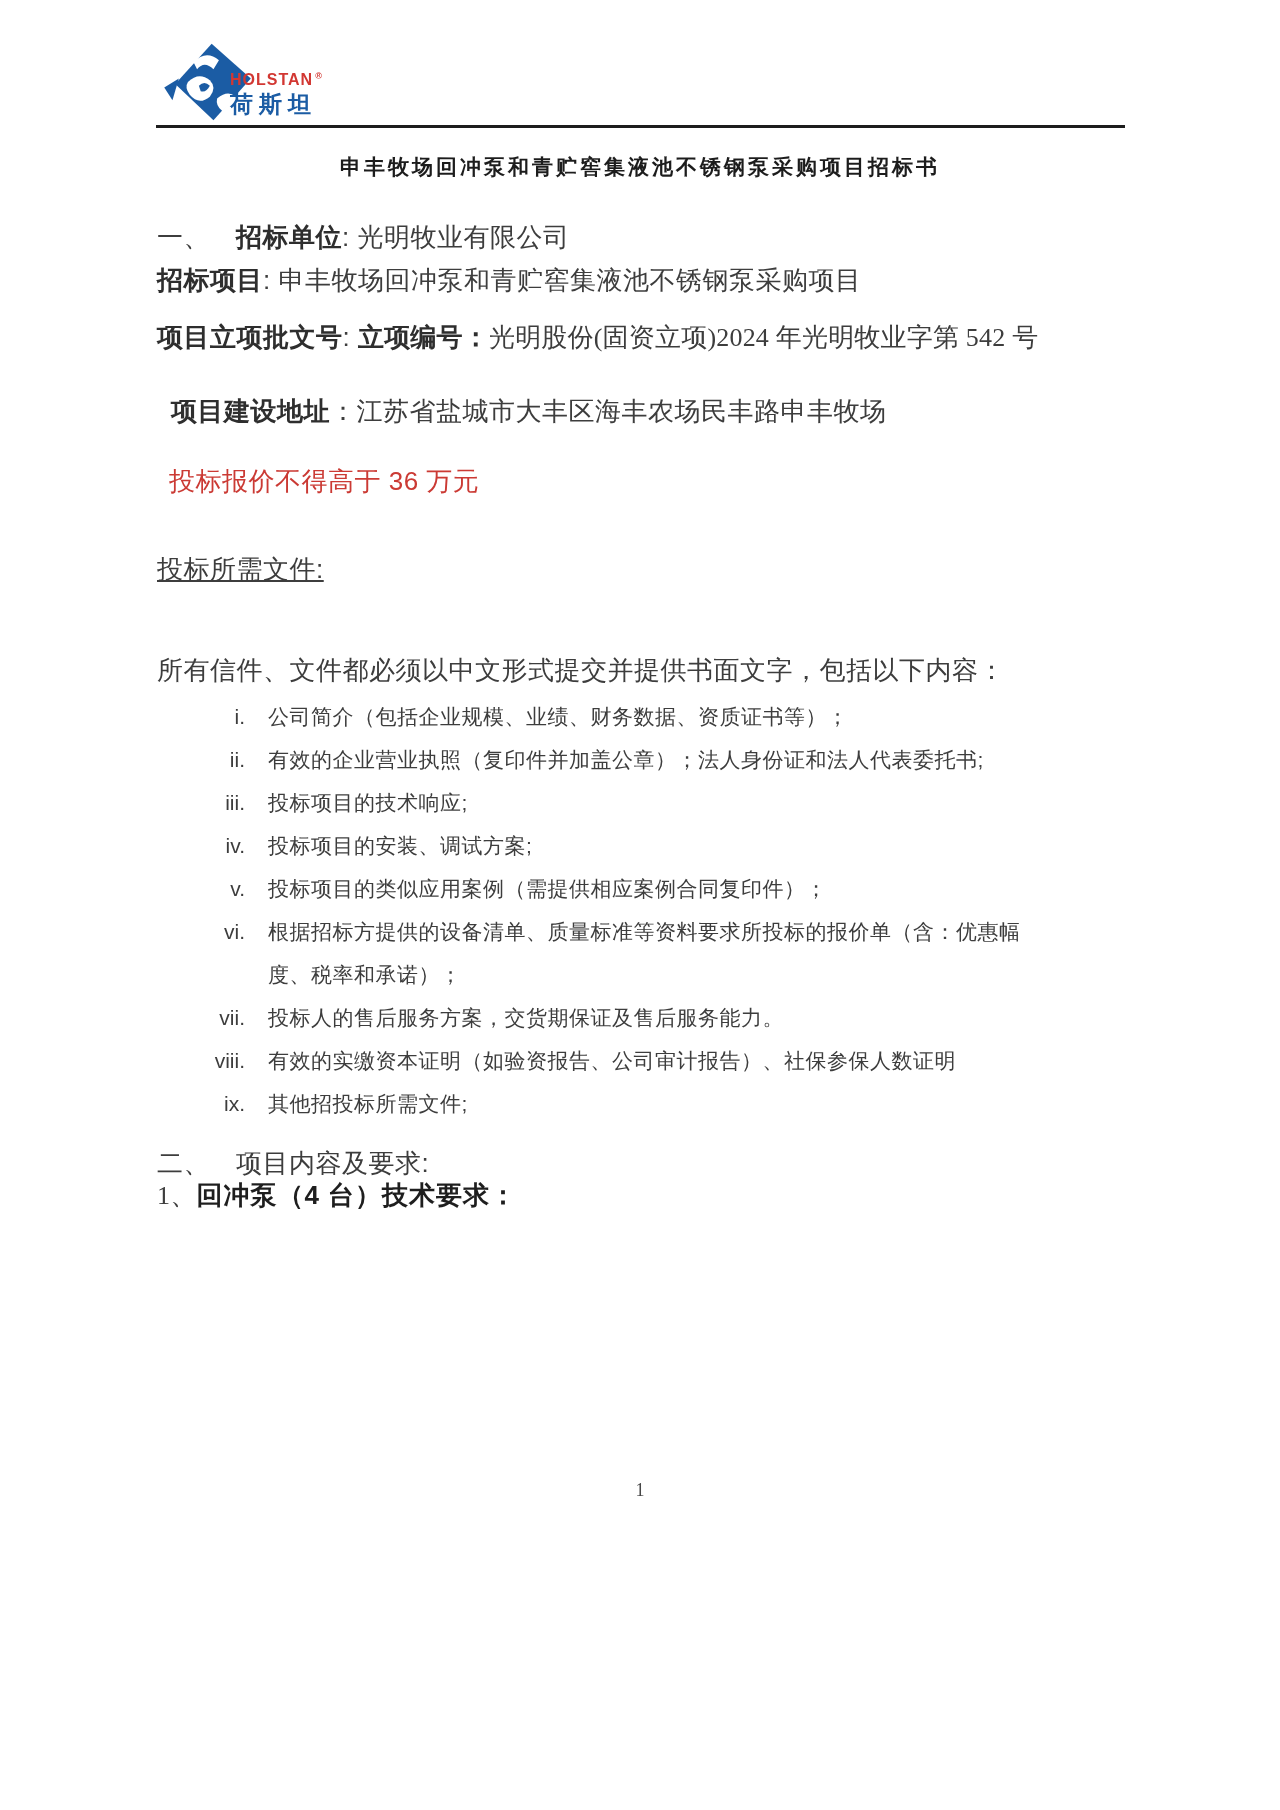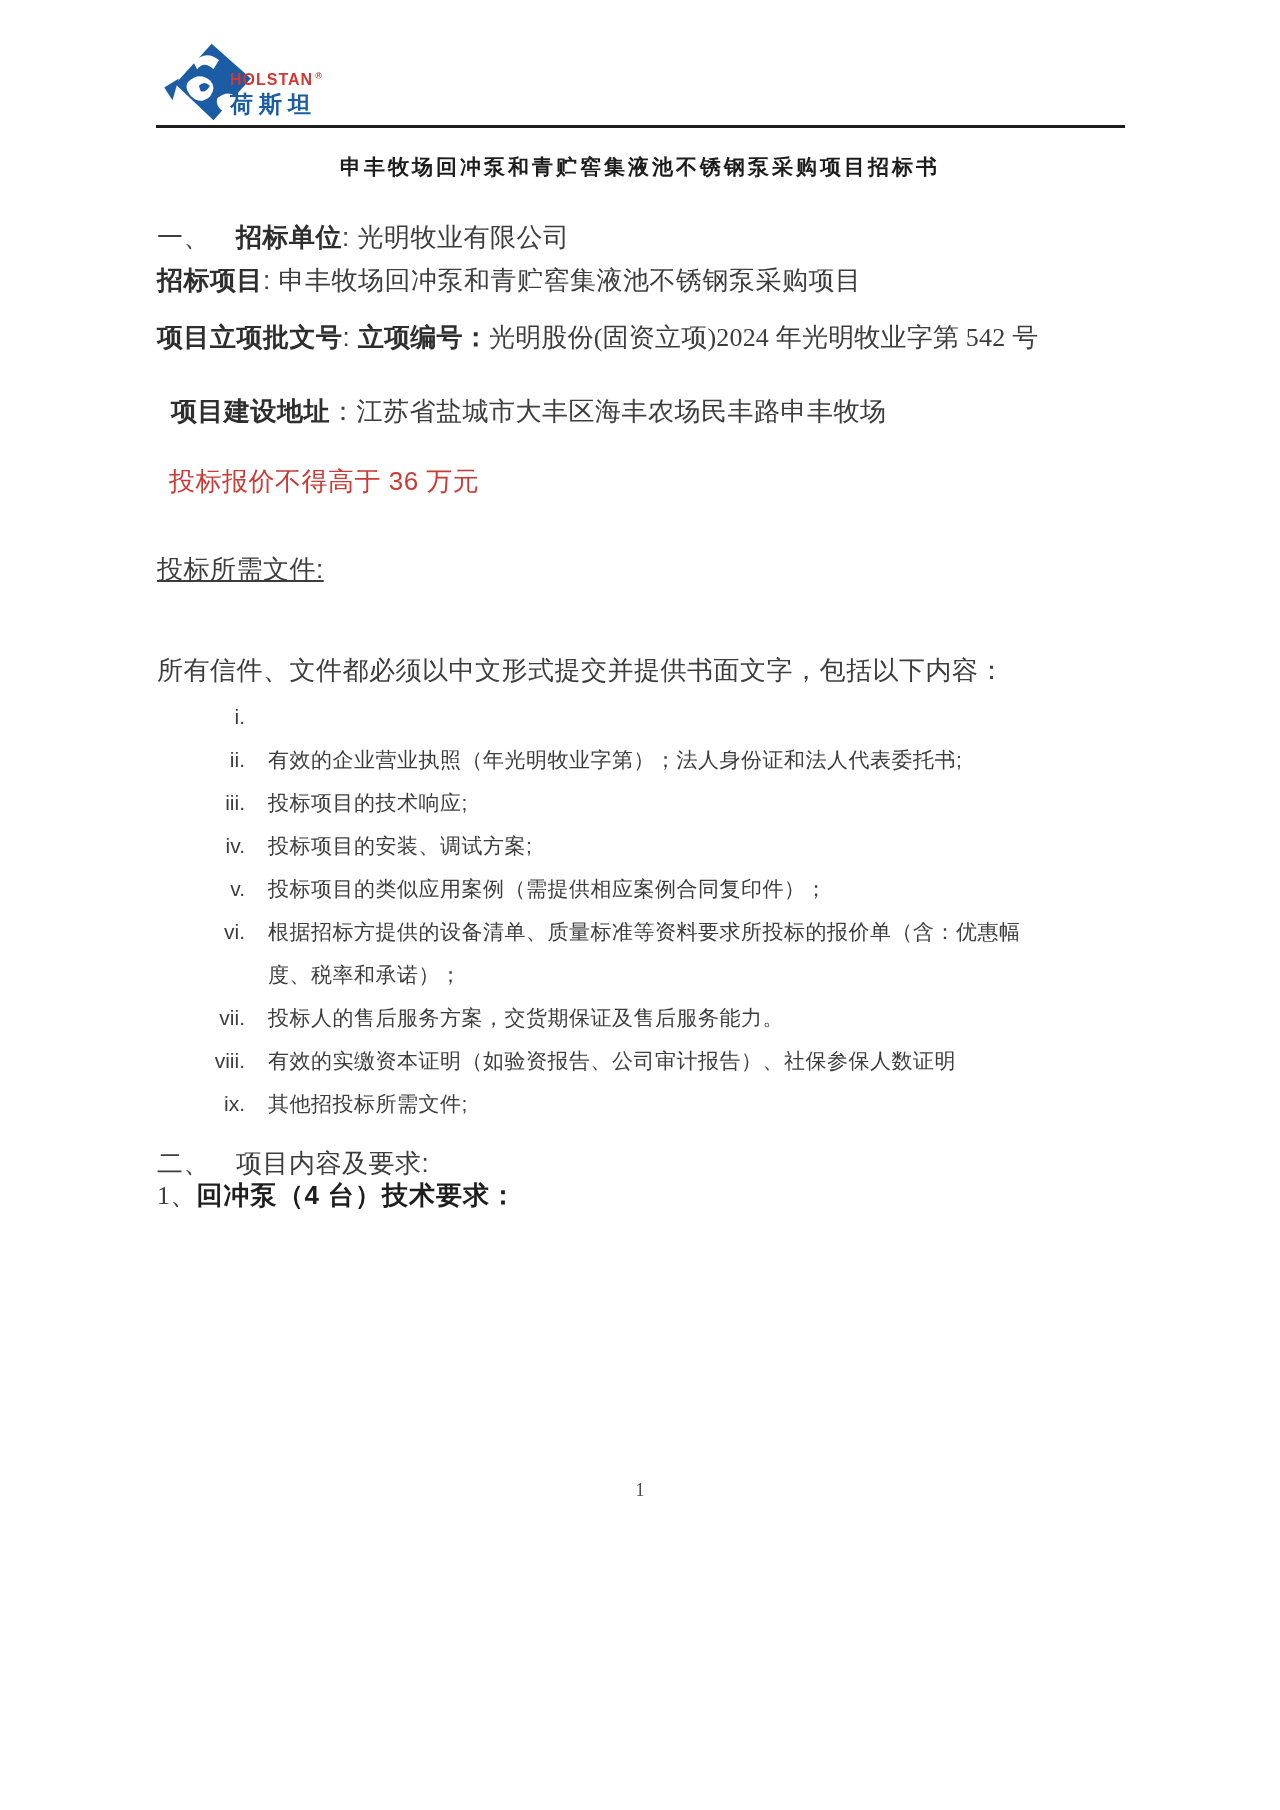--- a/index.html
+++ b/index.html
@@ -112,6 +112,7 @@
   <div class="req-list">
     <div class="req-item">
       <span class="req-num">i.</span>
+      <span class="req-text">公司简介（包括企业规模、业绩、财务数据、资质证书等）；</span>
     </div>
     <div class="req-item">
       <span class="req-num">ii.</span>

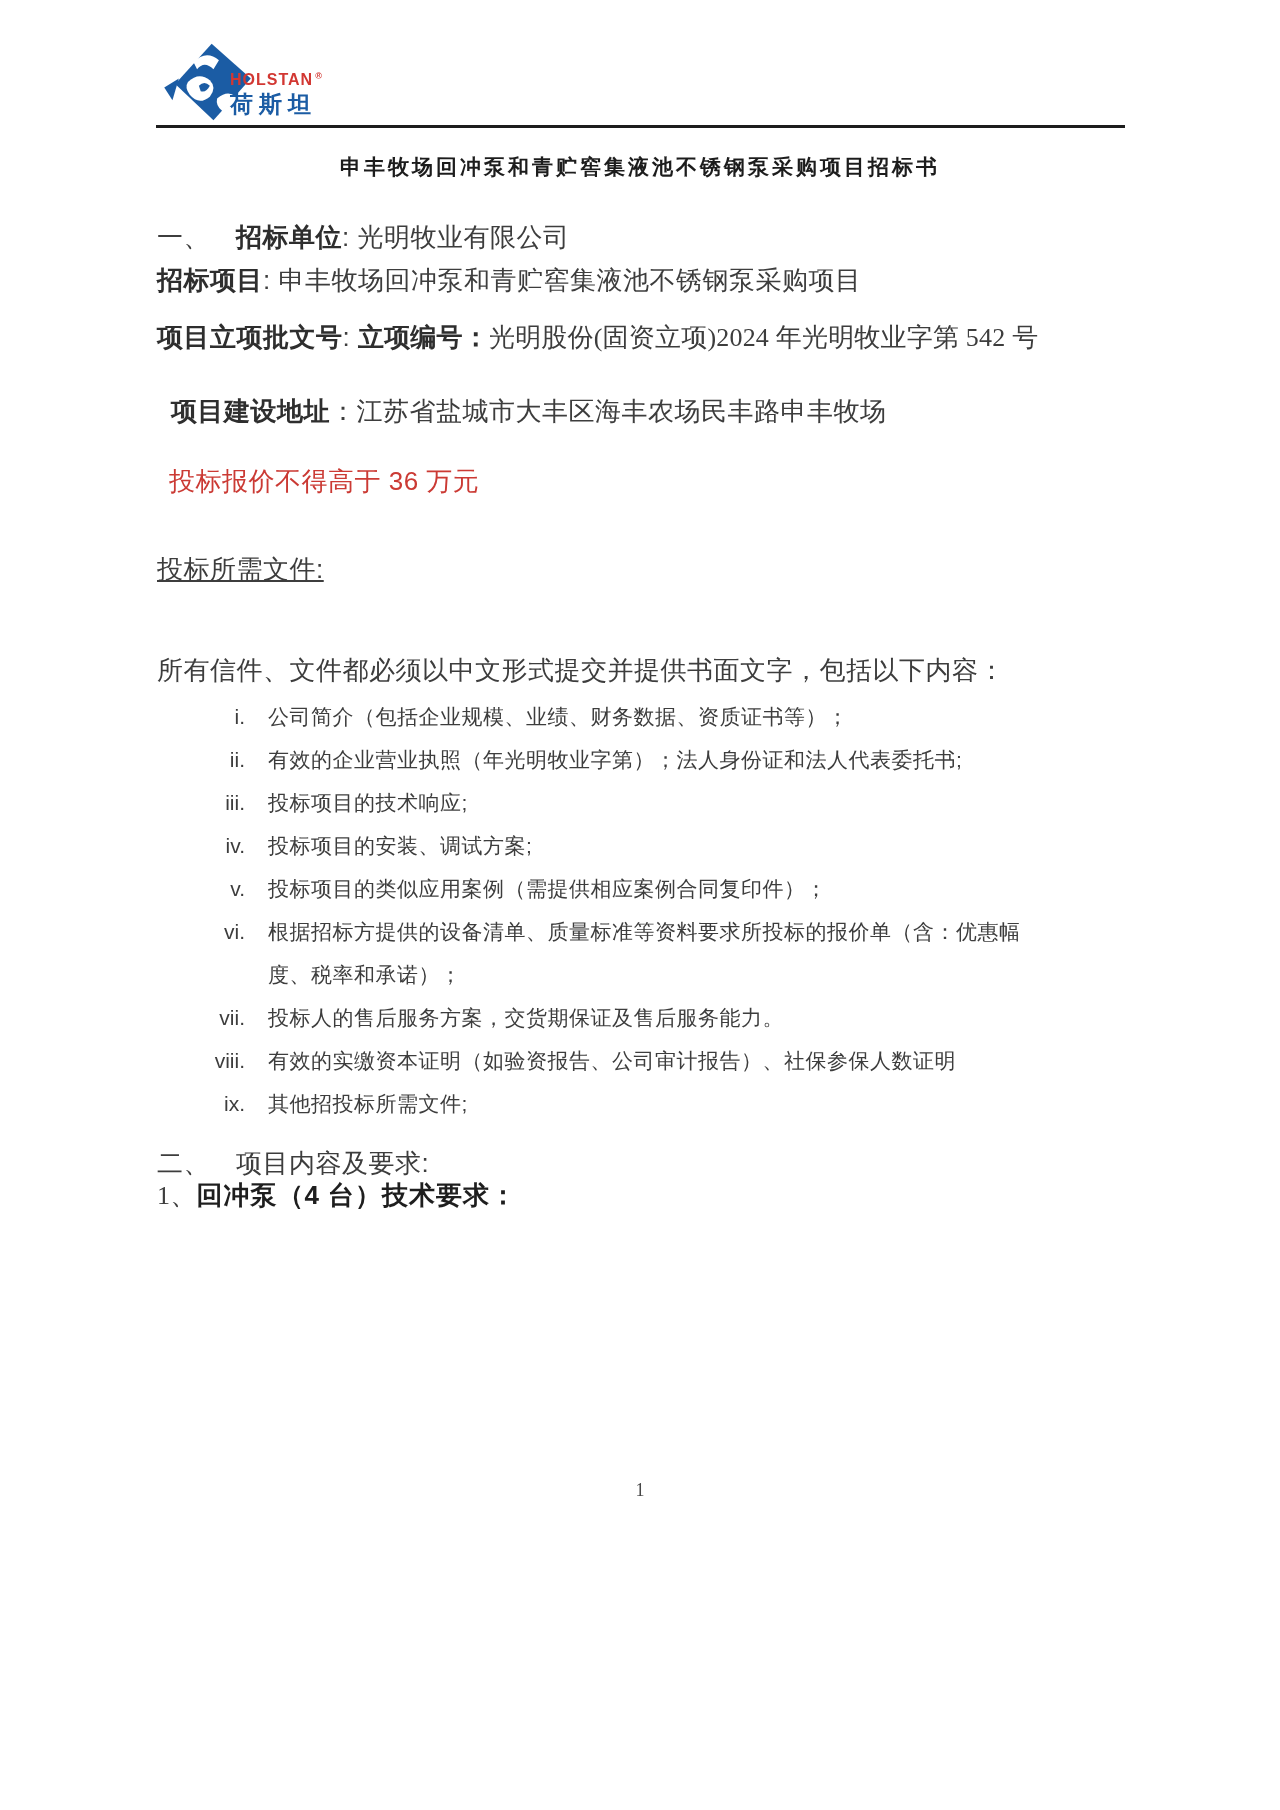--- a/index.html
+++ b/index.html
@@ -116,7 +116,7 @@
     </div>
     <div class="req-item">
       <span class="req-num">ii.</span>
-      <span class="req-text">有效的企业营业执照（年光明牧业字第）；法人身份证和法人代表委托书;</span>
+      <span class="req-text">有效的企业营业执照（复印件并加盖公章）；法人身份证和法人代表委托书;</span>
     </div>
     <div class="req-item">
       <span class="req-num">iii.</span>

